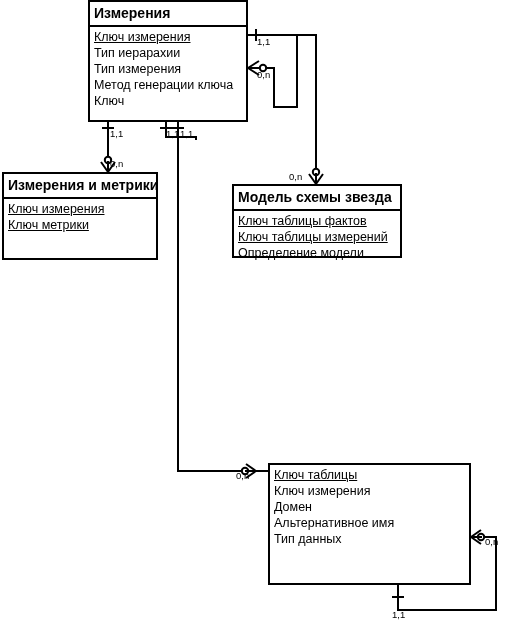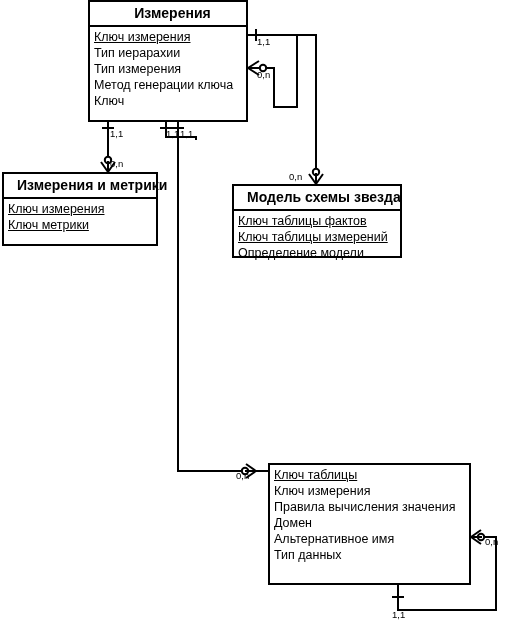--- a/index.html
+++ b/index.html
@@ -19,12 +19,12 @@
     z-index:5;
   }
   .entity-title{
-    text-align:center;
+    text-align:left;
     font-size:14px;
     font-weight:bold;
     color:#000;
     line-height:18px;
-    padding:2px 4px 3px 13px;
+    padding:2px 4px 3px 4px;
     border-bottom:2px solid #000;
     white-space:nowrap;
   }

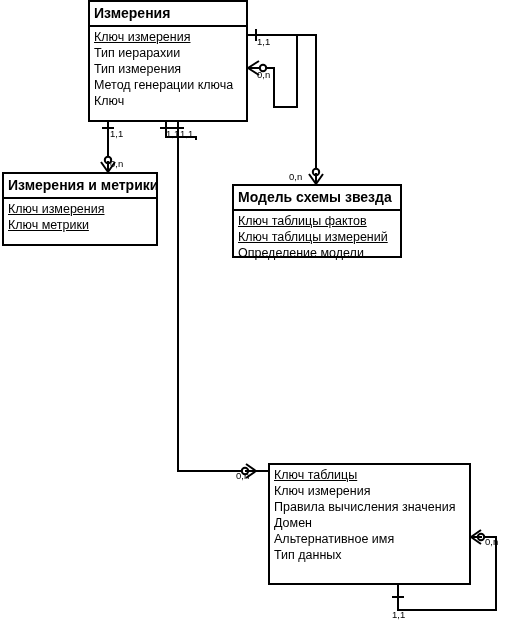--- a/index.html
+++ b/index.html
@@ -107,7 +107,7 @@
     </div>
   </div>
 
-  <div class="entity" style="left:2px;top:172px;width:156px;height:74px;">
+  <div class="entity" style="left:2px;top:172px;width:156px;height:88px;">
     <div class="entity-title">Измерения и метрики</div>
     <div class="entity-attrs">
       <div class="attr key"><span>Ключ измерения</span></div>

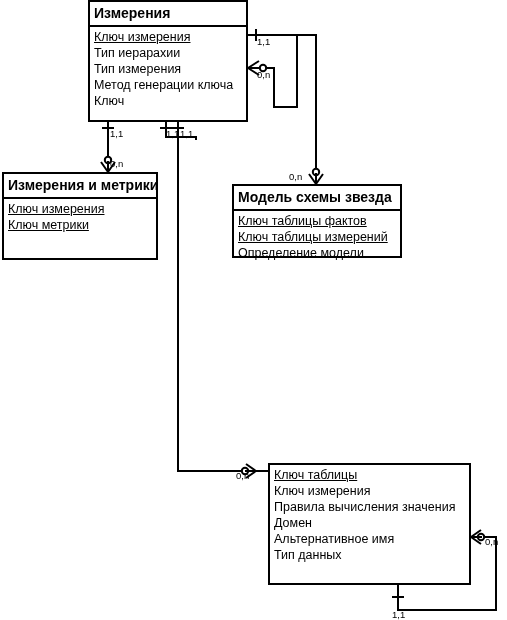--- a/index.html
+++ b/index.html
@@ -128,7 +128,6 @@
     <div class="entity-attrs">
       <div class="attr key"><span>Ключ таблицы</span></div>
       <div class="attr"><span>Ключ измерения</span></div>
-      <div class="attr"><span>Правила вычисления значения</span></div>
       <div class="attr"><span>Домен</span></div>
       <div class="attr"><span>Альтернативное имя</span></div>
       <div class="attr"><span>Тип данных</span></div>

